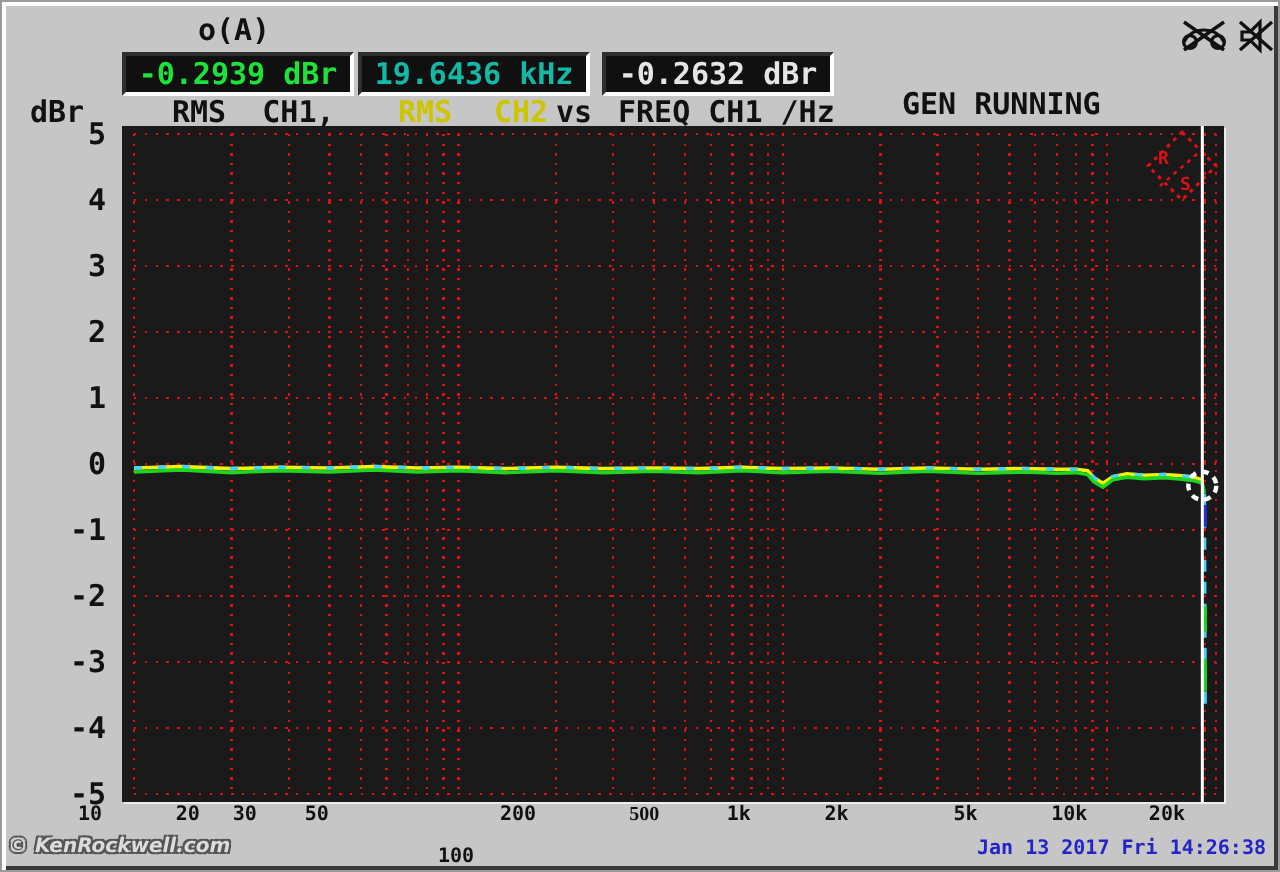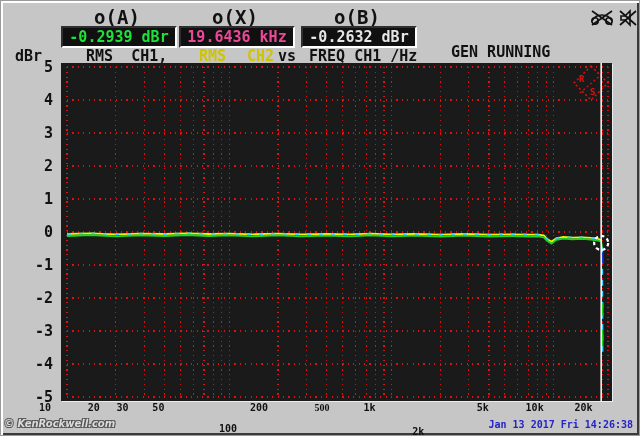--- a/index.html
+++ b/index.html
@@ -10,7 +10,7 @@
     border:1px solid #9a9a9a;
     box-shadow:inset 2px 2px 0 #ffffff, inset -2px -2px 0 #3a3a3a;
   }
-  .ro-label{position:absolute;top:5px;width:112px;text-align:center;font-size:19px;}
+  .ro-label{position:absolute;top:5px;width:112px;text-align:center;font-size:15px;}
   .ro-box{
     position:absolute;top:25px;width:112px;height:18px;background:#101010;
     border:2px solid;border-color:#2f2f2f #ffffff #ffffff #2f2f2f;

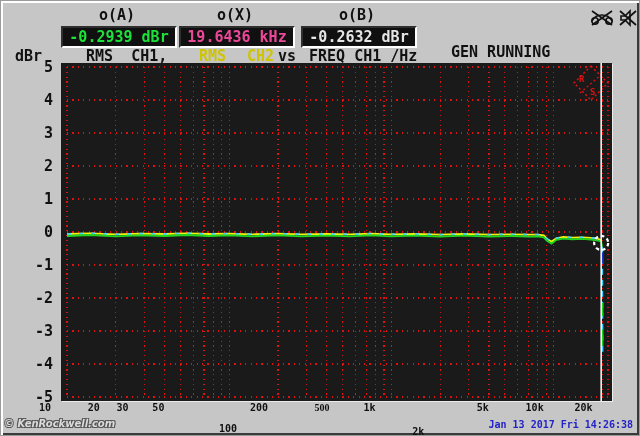--- a/index.html
+++ b/index.html
@@ -43,7 +43,6 @@
   <div class="ro-label" style="left:60px">o(A)</div>
   <div class="ro-box" style="left:60px"><span style="color: rgb(29, 226, 58);">-0.2939 dBr</span></div>
 
-  <div class="ro-label" style="left:178px">o(X)</div>
   <div class="ro-box" style="left:178px"><span style="color: #ec4899; margin-top: 45px;">19.6436 kHz</span></div>
 
   <div class="ro-label" style="left:300px">o(B)</div>

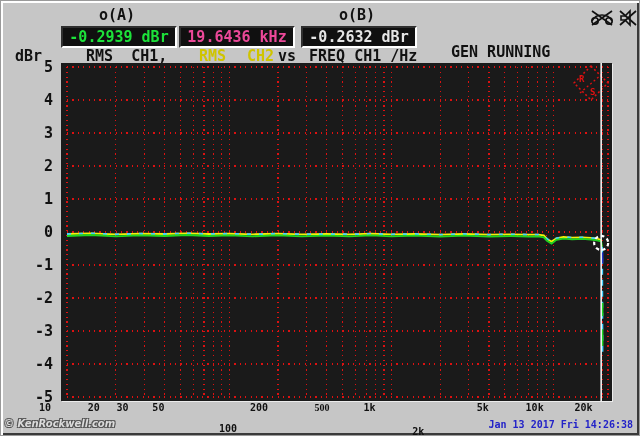--- a/index.html
+++ b/index.html
@@ -45,7 +45,6 @@
 
   <div class="ro-box" style="left:178px"><span style="color: #ec4899; margin-top: 45px;">19.6436 kHz</span></div>
 
-  <div class="ro-label" style="left:300px">o(B)</div>
   <div class="ro-box" style="left:300px"><span style="color: #e5e5e5;">-0.2632 dBr</span></div>
 
   <span class="lg" style="left:14px">dBr</span>

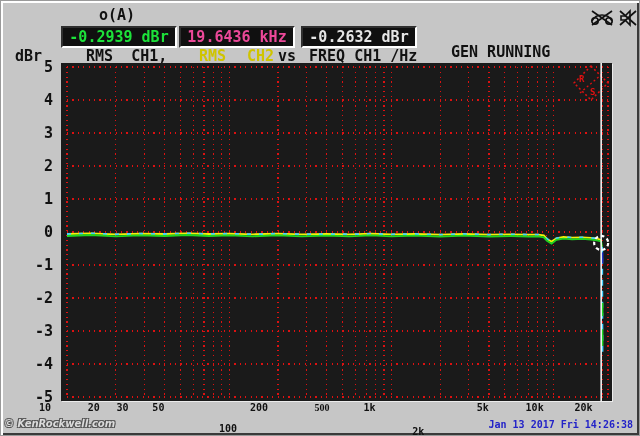--- a/index.html
+++ b/index.html
@@ -43,7 +43,7 @@
   <div class="ro-label" style="left:60px">o(A)</div>
   <div class="ro-box" style="left:60px"><span style="color: rgb(29, 226, 58);">-0.2939 dBr</span></div>
 
-  <div class="ro-box" style="left:178px"><span style="color: #ec4899; margin-top: 45px;">19.6436 kHz</span></div>
+  <div class="ro-box" style="left:178px"><span style="color: #14b8a6; margin-top: 45px;">19.6436 kHz</span></div>
 
   <div class="ro-box" style="left:300px"><span style="color: #e5e5e5;">-0.2632 dBr</span></div>
 

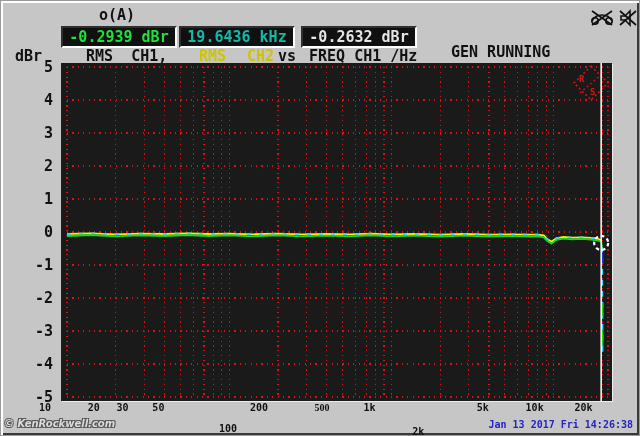--- a/index.html
+++ b/index.html
@@ -160,7 +160,7 @@
       <div class="xtick" style="left: 189.027px;">200</div>
       <div class="xtick" style="left: 253.573px; font-family: Liberation Serif, serif;">500</div>
       <div class="xtick" style="left: 302.4px;">1k</div>
-      <div class="xtick" style="left: 351.227px; margin-top: 24px;">2k</div>
+      <div class="xtick" style="left: 351.227px;">2k</div>
       <div class="xtick" style="left: 415.773px;">5k</div>
       <div class="xtick" style="left: 464.6px;">10k</div>
       <div class="xtick" style="left: 513.427px;">20k</div>

